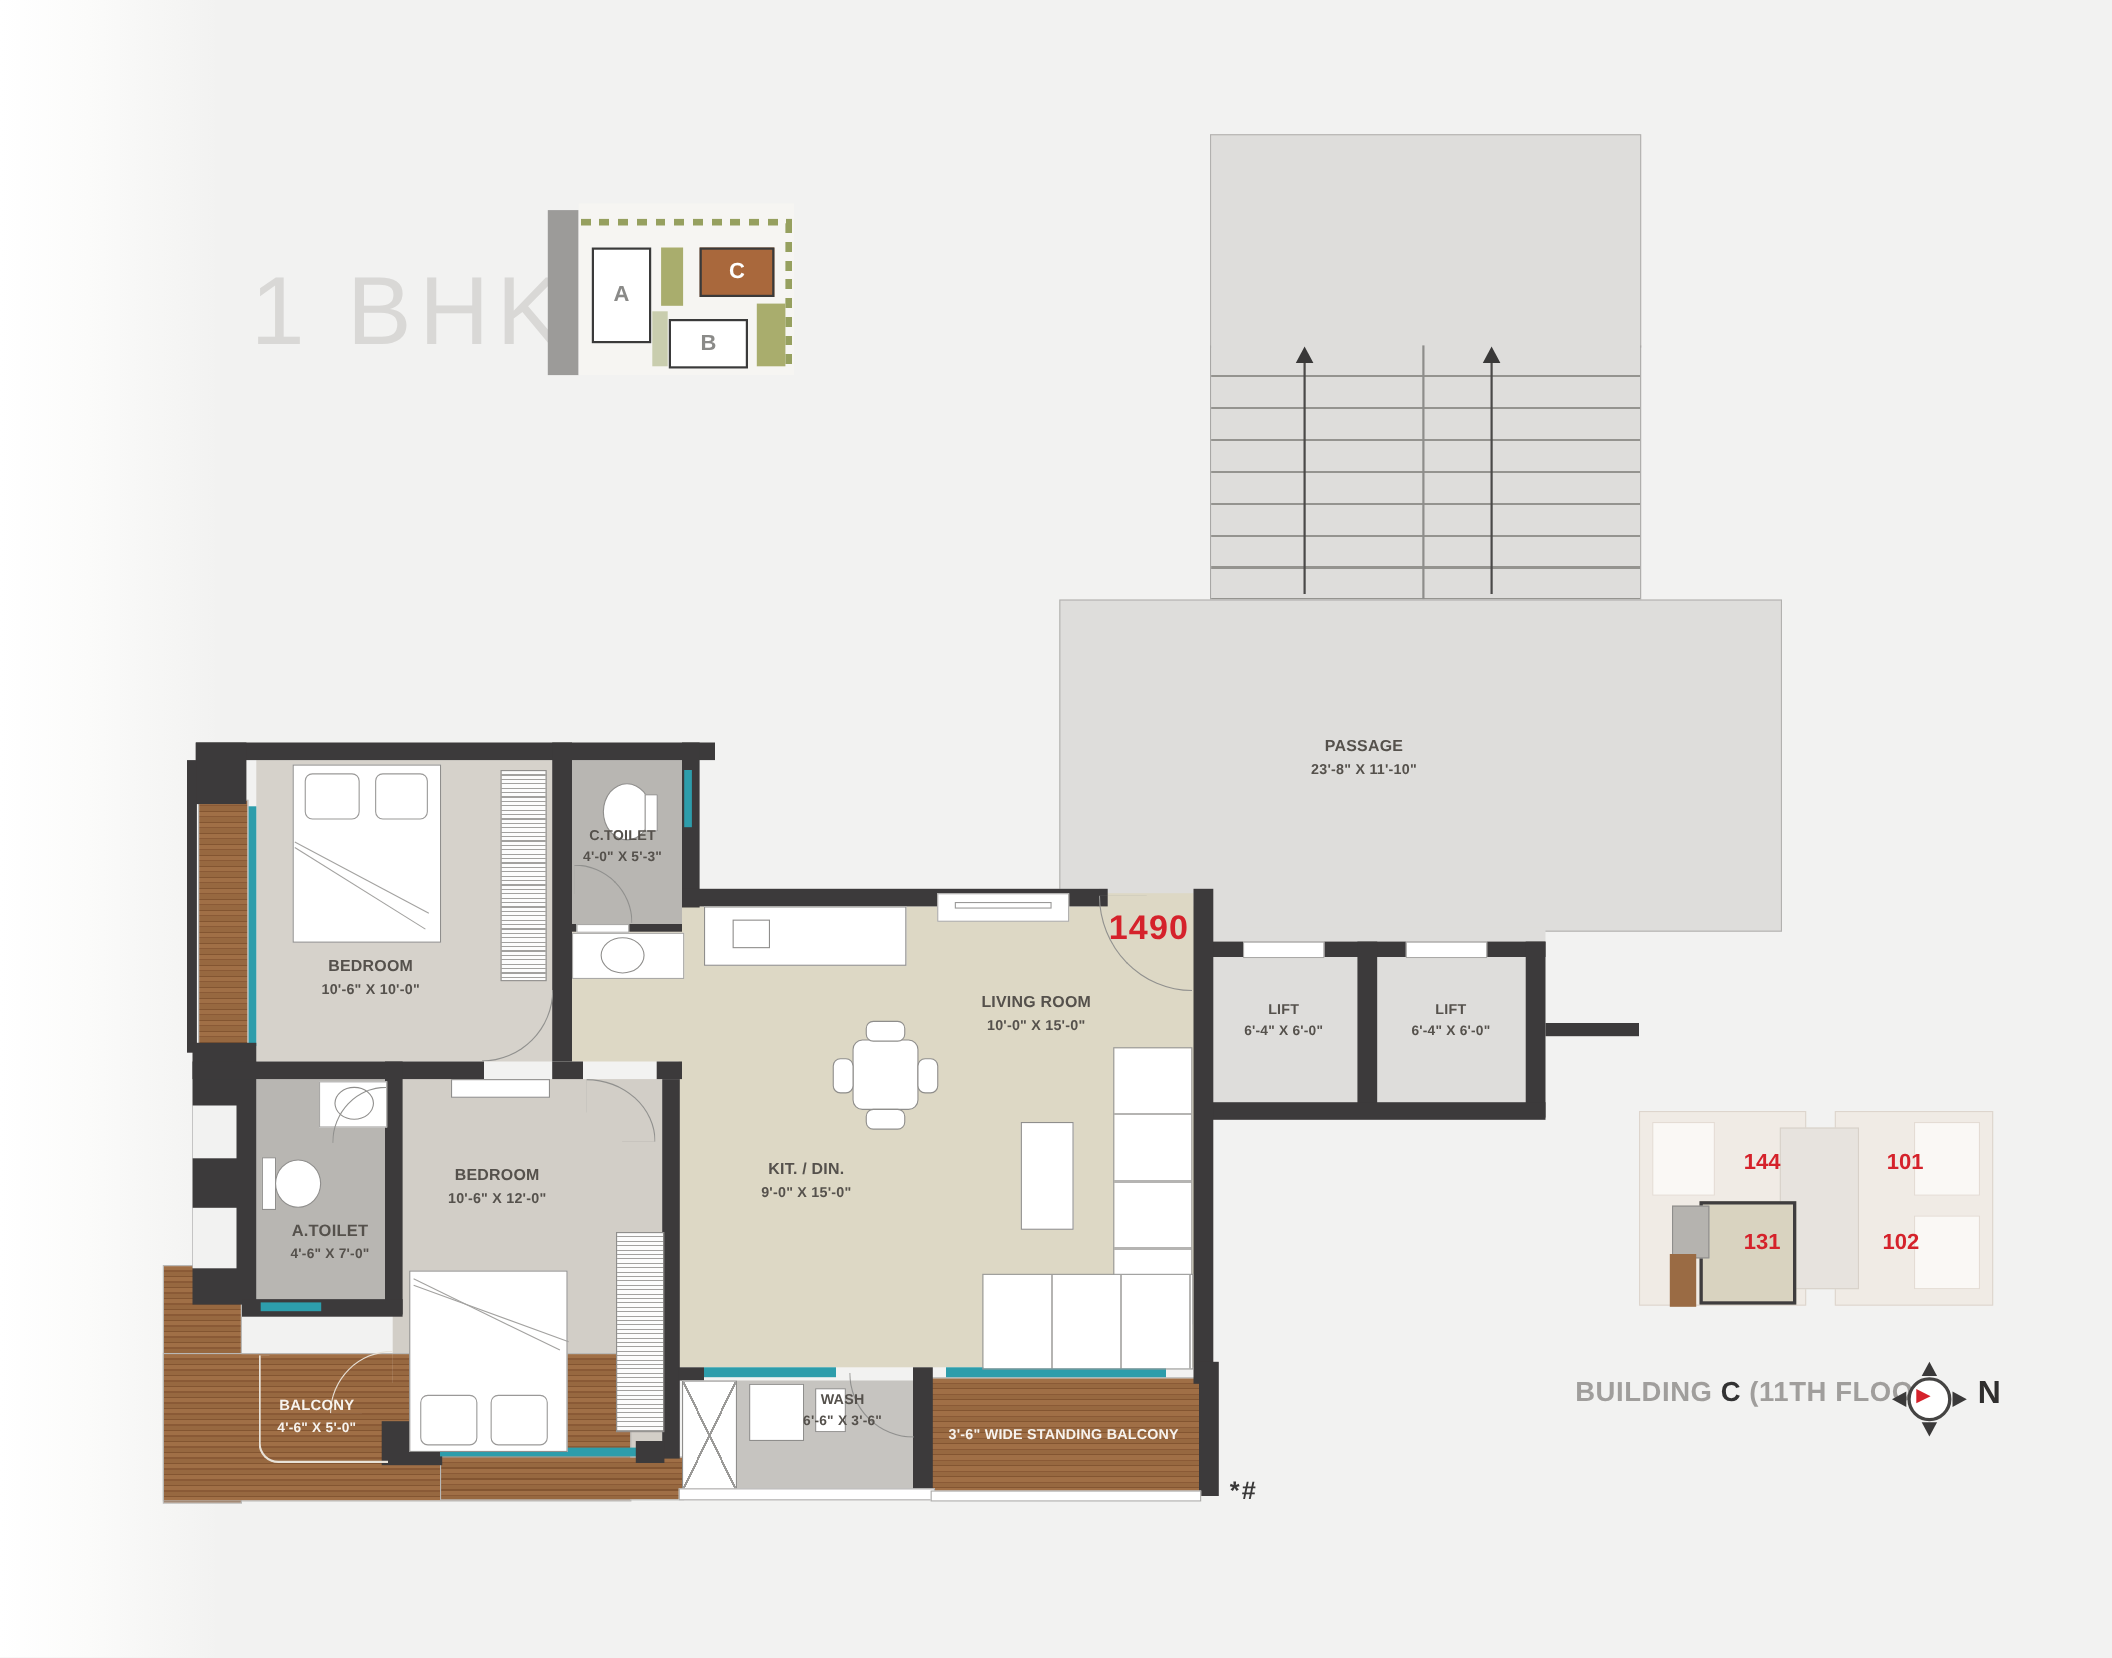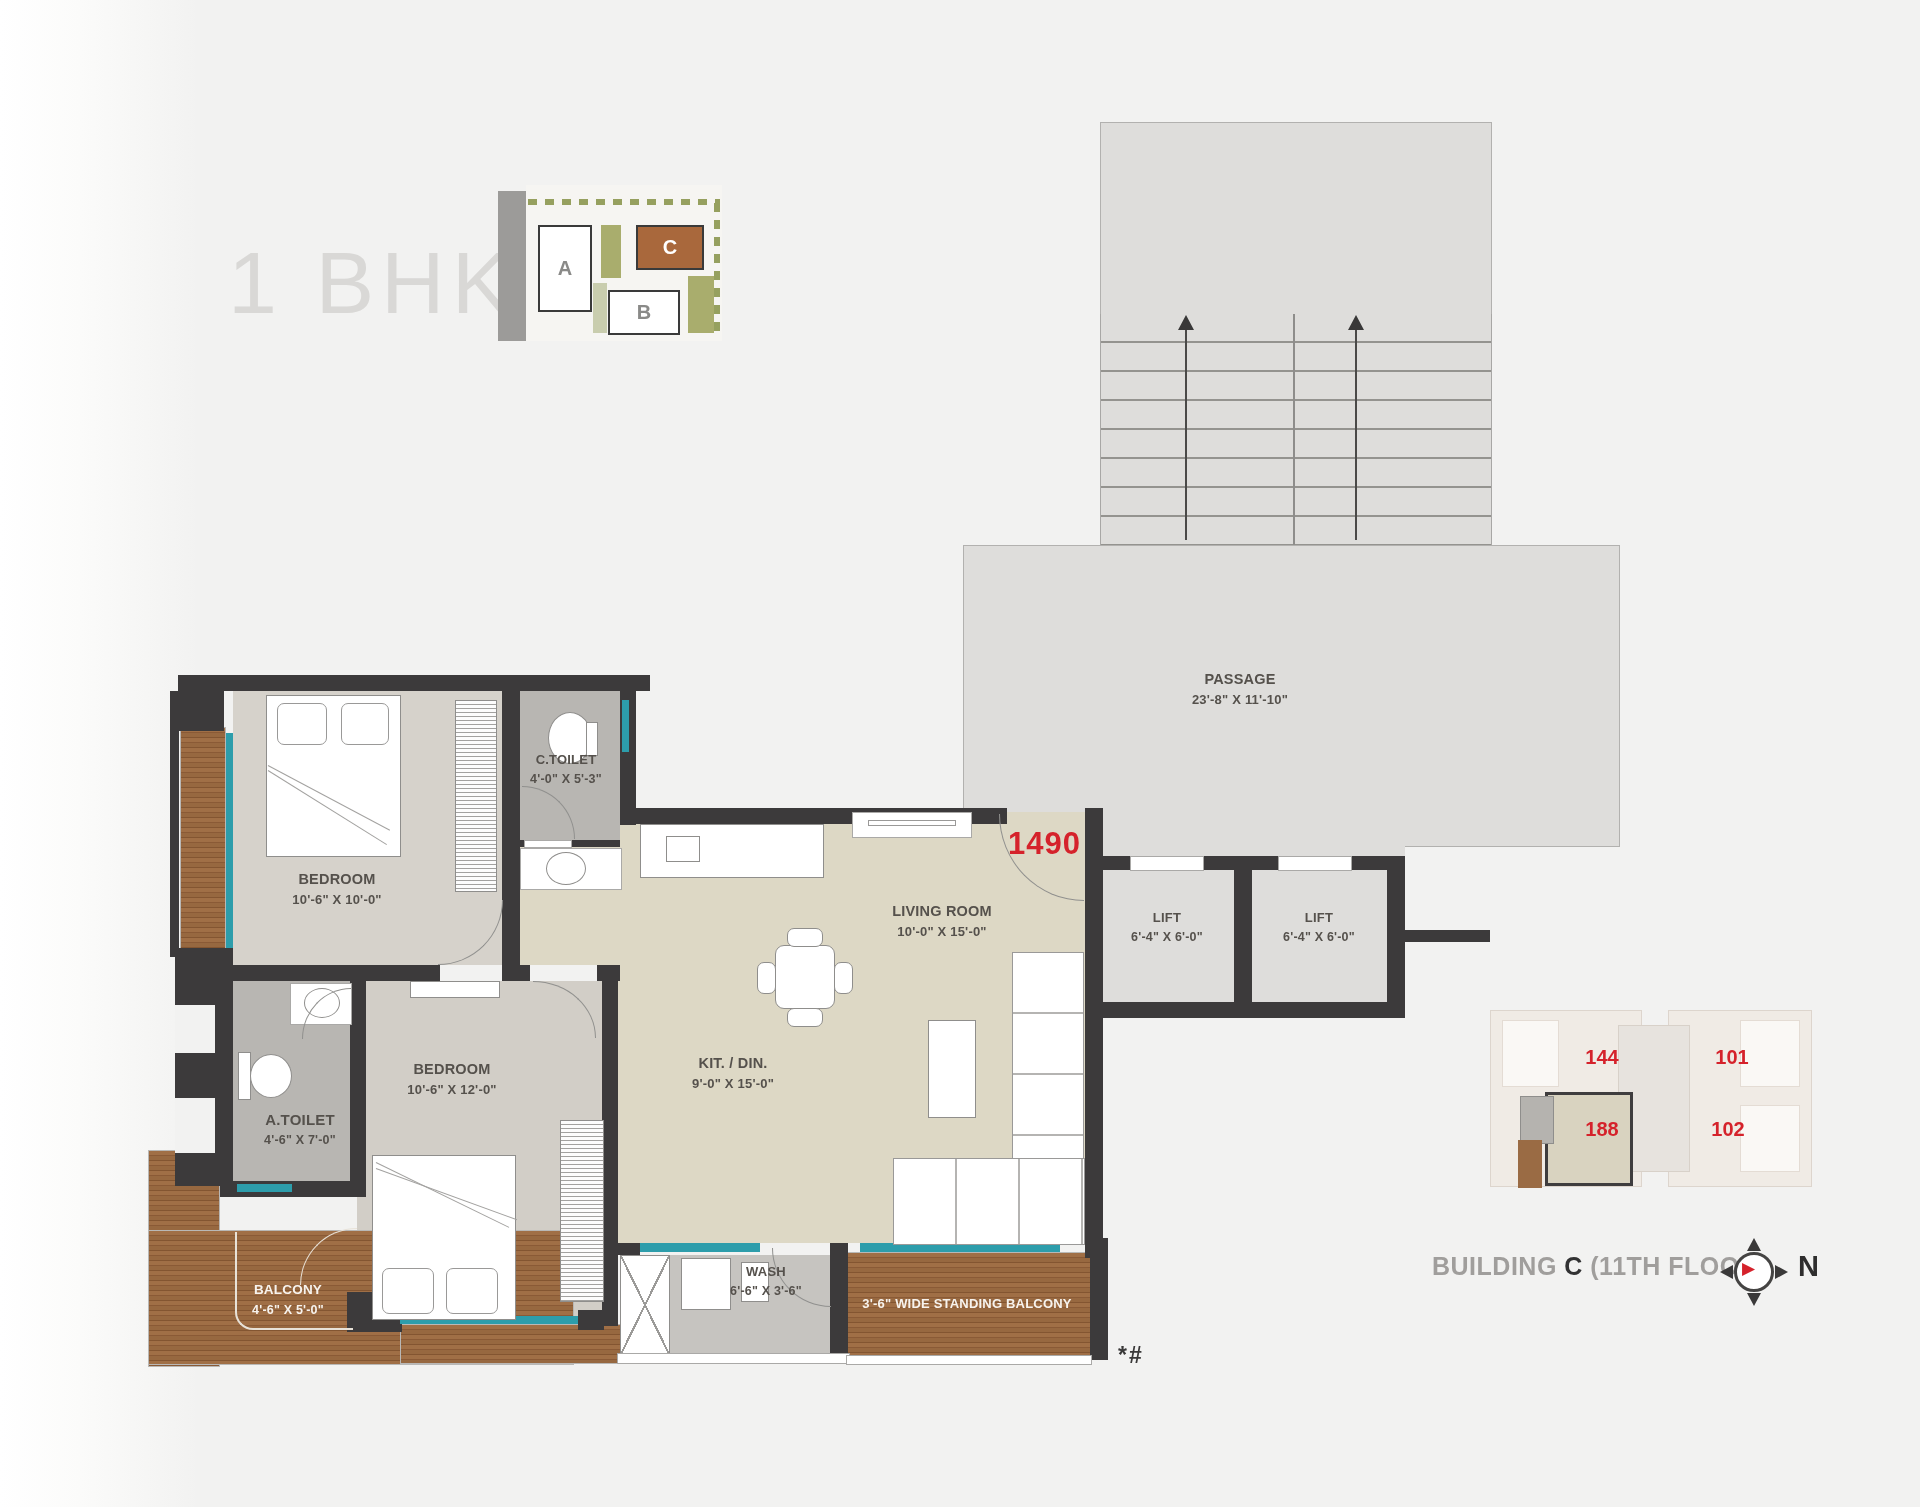--- a/index.html
+++ b/index.html
@@ -285,7 +285,7 @@
   <div class="abs" style="left:28px;top:140px;width:24px;height:48px;background:#9a6b44;"></div>
   <div class="kp-no" style="left:112px;top:46px;">144</div>
   <div class="kp-no" style="left:242px;top:46px;">101</div>
-  <div class="kp-no" style="left:112px;top:118px;">188</div>
+  <div class="kp-no" style="left:112px;top:118px;">131</div>
   <div class="kp-no" style="left:238px;top:118px;">102</div>
 </div>
 

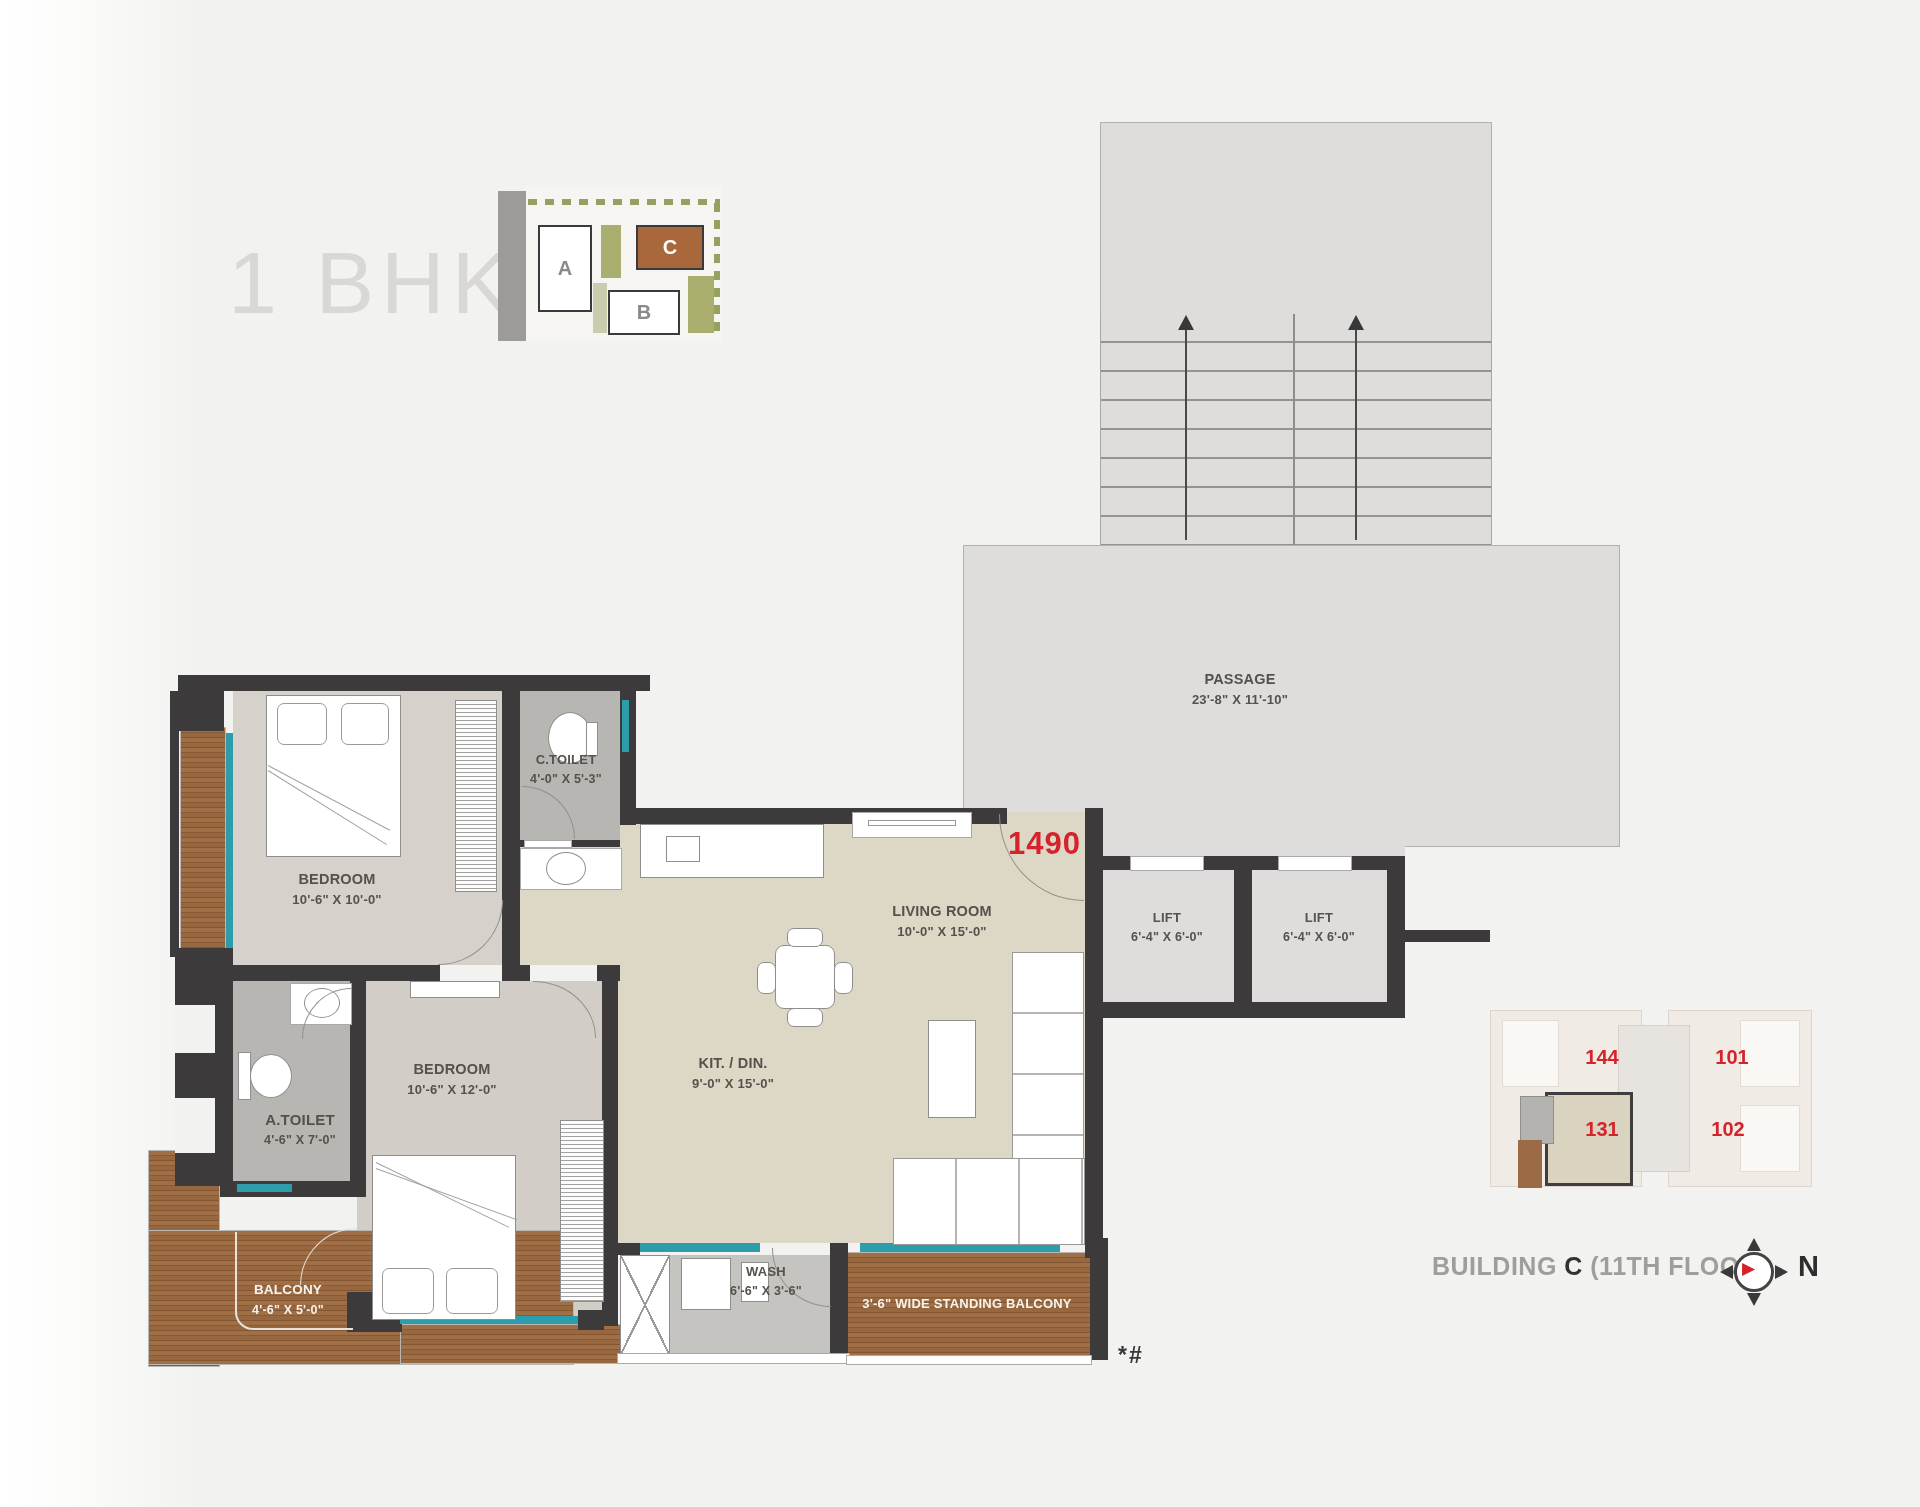--- a/index.html
+++ b/index.html
@@ -256,7 +256,7 @@
   <div class="dims">10'-6" X 12'-0"</div>
 </div>
 <div class="lbl lbl-white" style="left:288px;top:1268px;">
-  <div style="font-size:13.5px;margin-top:12px;">BALCONY</div>
+  <div style="font-size:13.5px;">BALCONY</div>
   <div class="dims" style="font-size:12.5px;">4'-6" X 5'-0"</div>
 </div>
 <div class="lbl" style="left:733px;top:1052px;">

